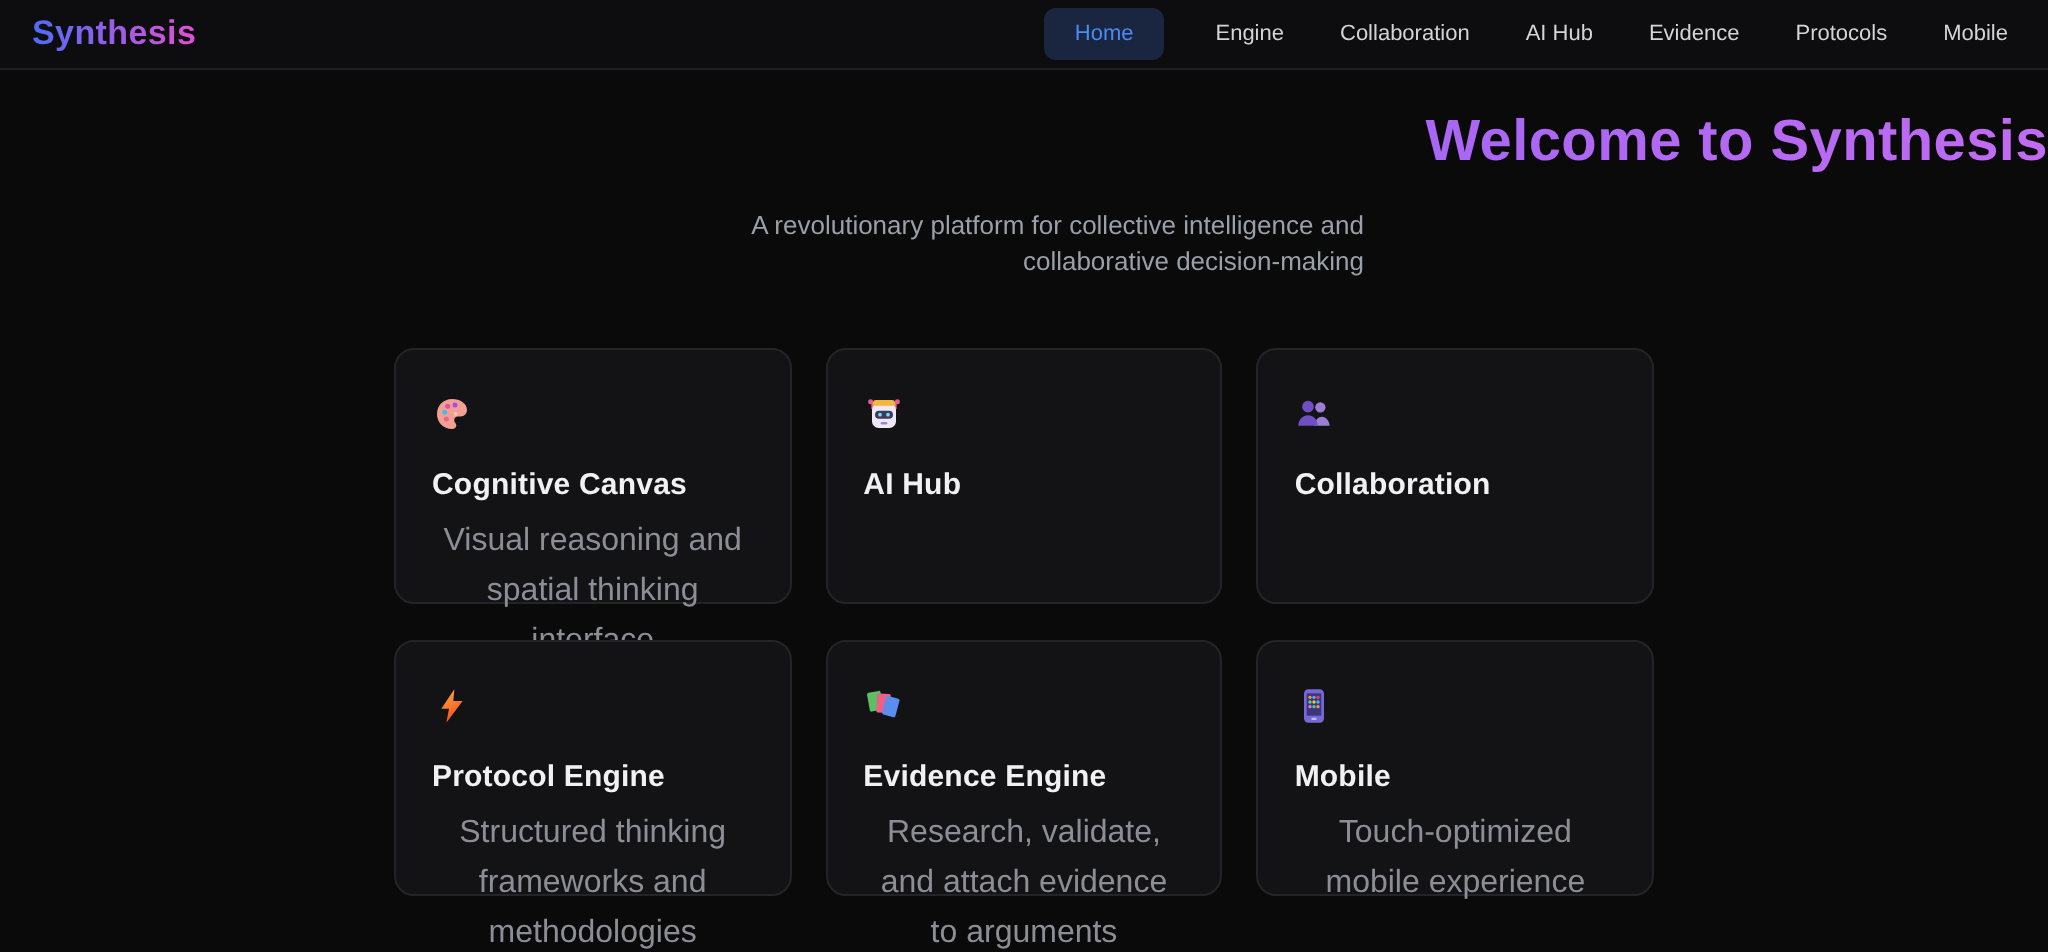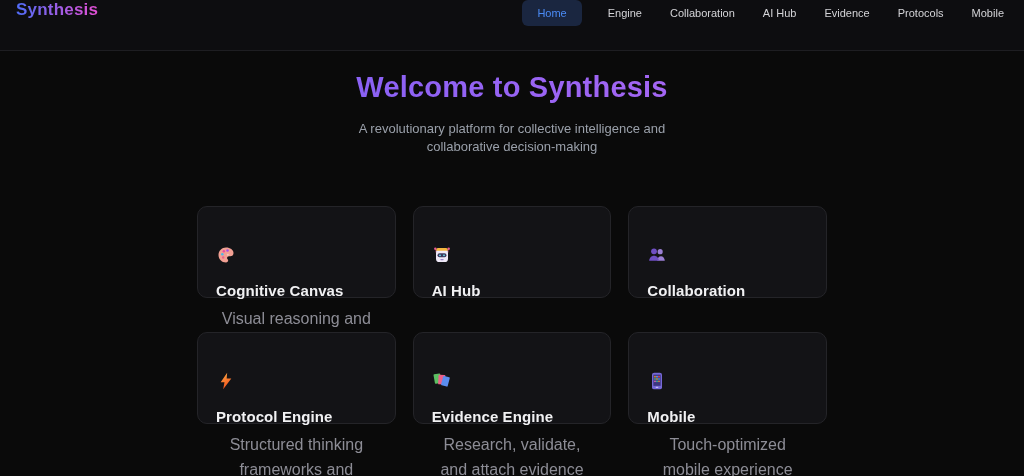--- a/index.html
+++ b/index.html
@@ -28,11 +28,11 @@
   }
   
   .header{
-    height:51px;
+    height:35px;
     background:var(--header-bg);
     border-bottom:1px solid var(--header-border);
     display:flex;
-    align-items:flex-start;
+    align-items:center;
     justify-content:space-between;
     padding:0 18px 0 16px;
   }

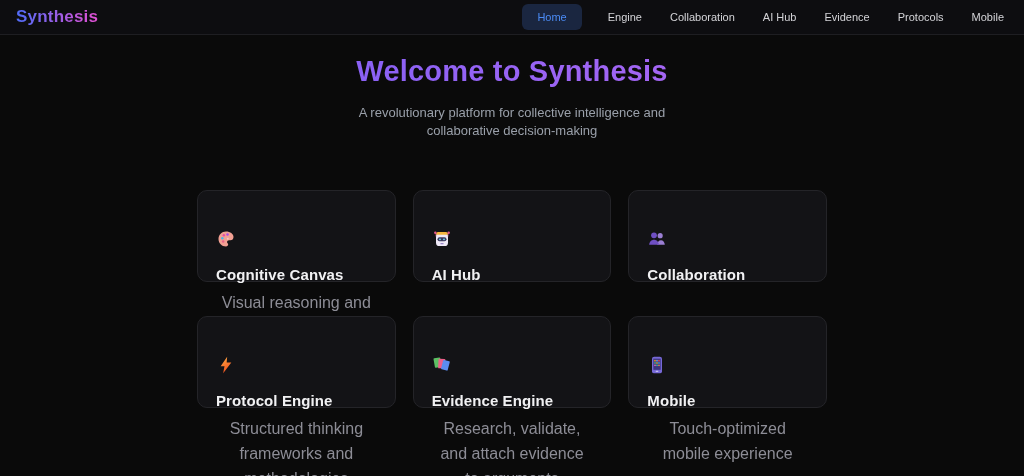--- a/index.html
+++ b/index.html
@@ -63,7 +63,7 @@
   }
   
   .hero{
-    text-align:center;
+    text-align:right;
     padding-top:20px;
   }
   .hero-title{

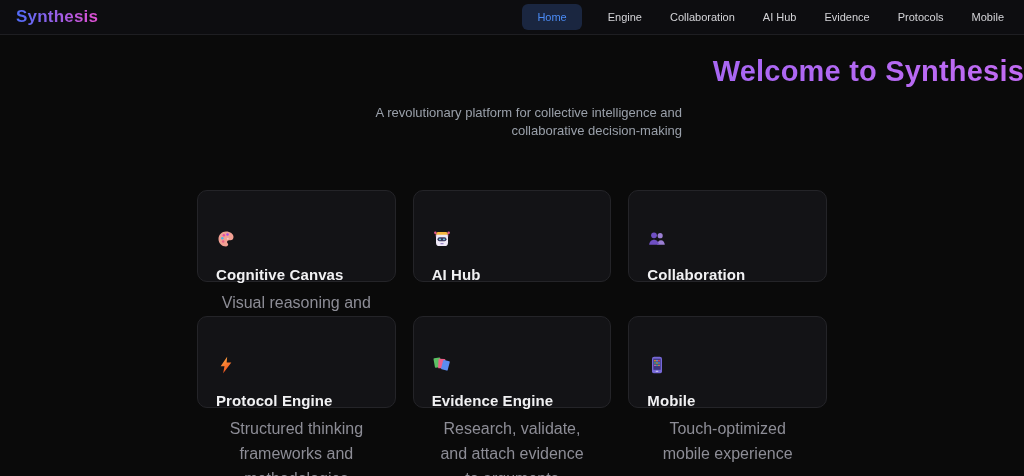--- a/index.html
+++ b/index.html
@@ -94,10 +94,9 @@
     background:var(--card-bg);
     border:1px solid var(--card-border);
     border-radius:10px;
-    height:92px;
-    padding:38px 18px 16px;
+    height:128px;
+    padding:22px 18px 16px;
     cursor:pointer;
-    margin-top:16px;
   }
   .card-icon{
     width:20px;height:20px;

